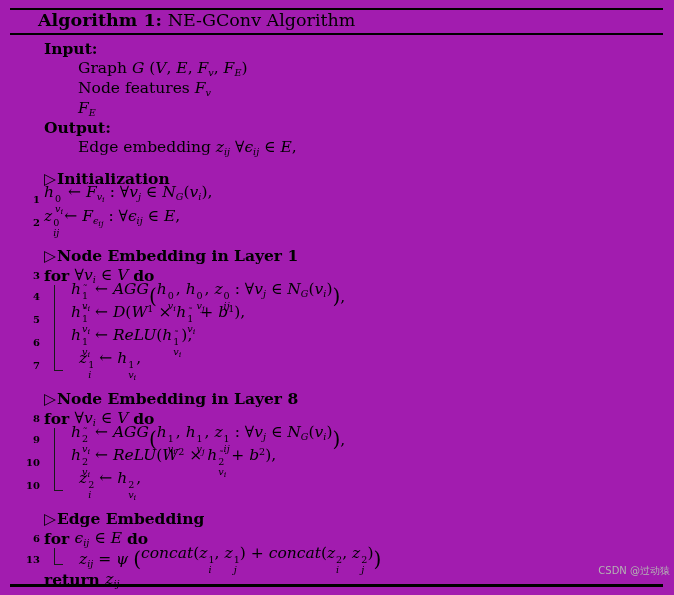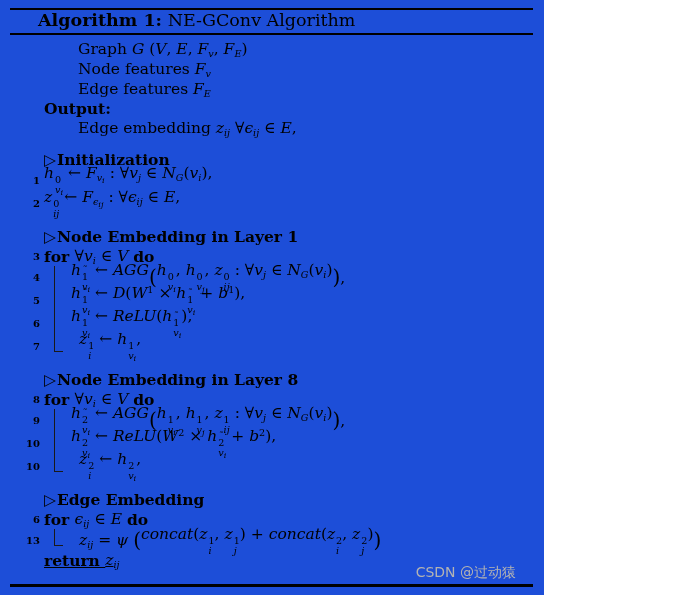--- a/index.html
+++ b/index.html
@@ -3,7 +3,7 @@
 <meta charset="utf-8">
 <style>
   html,body{margin:0;padding:0;background:#ffffff;}
-  .page{position:relative;width:544px;height:595px;background:#1d4ed8;overflow:hidden;
+  .page{position:relative;width:674px;height:595px;background:#a21caf;overflow:hidden;
         font-family:"DejaVu Serif","DejaVu Sans","Liberation Serif",serif;color:#000;}
   .rule{position:absolute;left:10px;right:11px;background:#000;}
   .rule.top{top:8px;height:2px;}

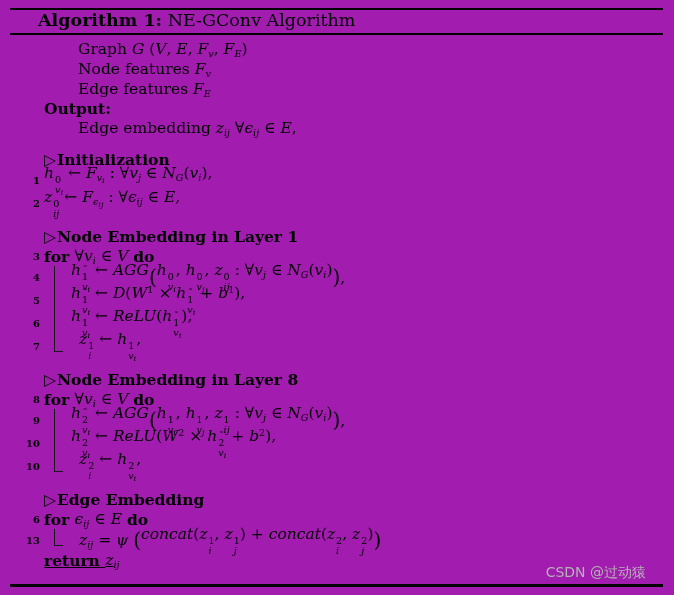--- a/index.html
+++ b/index.html
@@ -54,6 +54,10 @@
   </div>
   <div class="rule mid"></div>
   <div class="body" id="algo-body">
+      <div class="line l-head">
+        <span class="num"></span>
+        <span class="ct"><span class="bd">Input:</span></span>
+      </div>
       <div class="line l-io">
         <span class="num"></span>
         <span class="ct"><span class="rm">Graph </span><span class="mx"><span class="cal">G</span><span class="rm"> </span><span class="rm">(</span><span class="cal">V</span><span class="rm">,</span><span class="rm"> </span><span class="cal">E</span><span class="rm">,</span><span class="rm"> </span><span class="it">F</span><span class="dn1"><span class="it">v</span></span><span class="rm">,</span><span class="rm"> </span><span class="it">F</span><span class="dn1"><span class="cal">E</span></span><span class="rm">)</span></span></span>

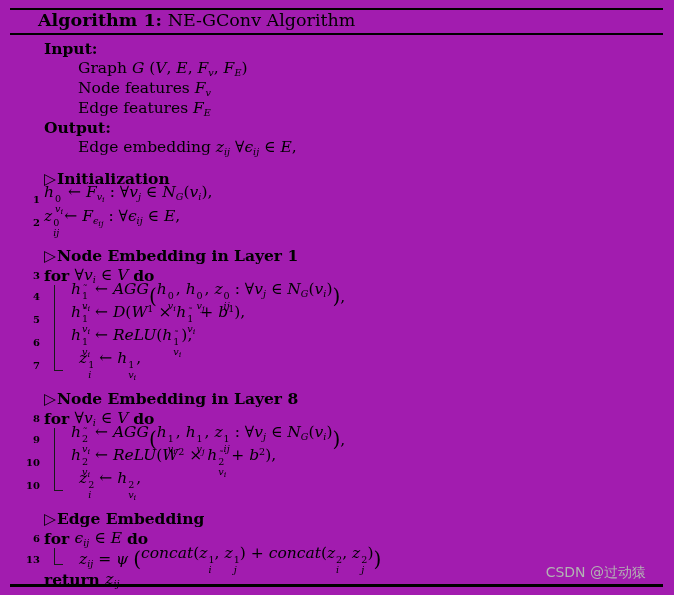--- a/index.html
+++ b/index.html
@@ -68,7 +68,7 @@
       </div>
       <div class="line l-io">
         <span class="num"></span>
-        <span class="ct"><span class="rm">Edge features </span><span class="mx"><span class="it">F</span><span class="dn1"><span class="cal">E</span></span></span></span>
+        <span class="ct"><span class="mx"><span class="it">F</span><span class="dn1"><span class="cal">E</span></span></span></span>
       </div>
       <div class="line l-head">
         <span class="num"></span>

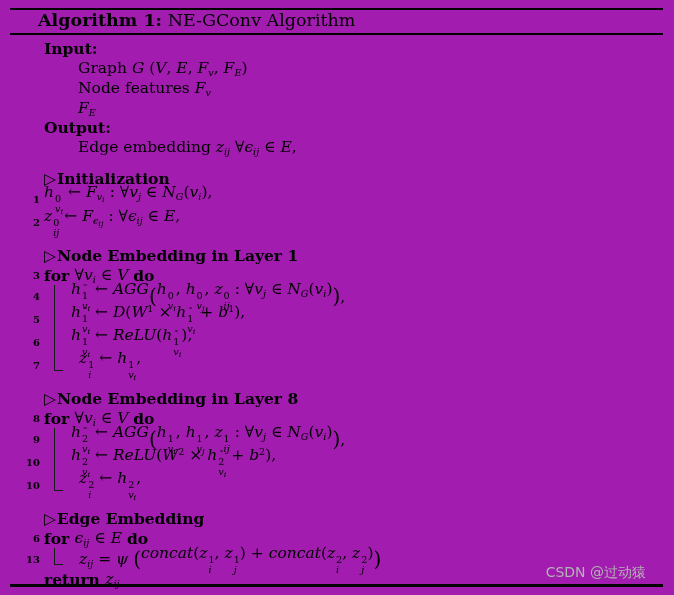--- a/index.html
+++ b/index.html
@@ -41,7 +41,7 @@
   .tl::after{content:"˜";position:absolute;left:50%;transform:translateX(-50%);
              top:-0.62em;font-style:normal;}
   .mk{margin-right:1px;}
-  .watermark{position:absolute;top:564px;right:28px;font-size:14px;color:#b3b3b3;
+  .watermark{position:absolute;top:564px;right:4px;font-size:10px;color:#b3b3b3;
              font-family:"DejaVu Sans","Liberation Sans",sans-serif;}
 </style>
 </head>

